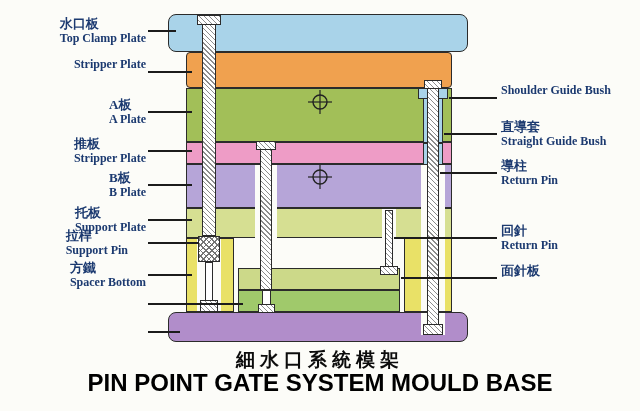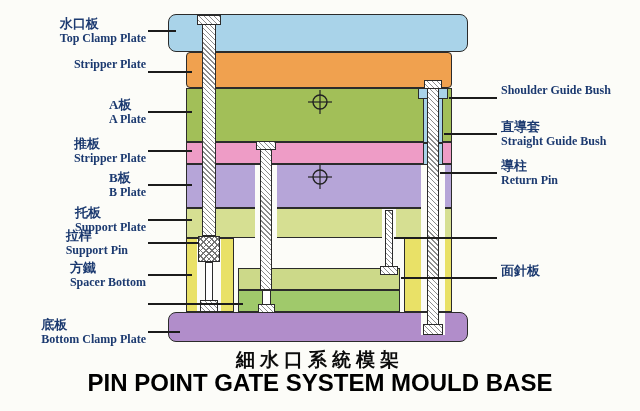--- a/index.html
+++ b/index.html
@@ -149,6 +149,10 @@
     <div class="cn">導柱</div>
     <div class="en">Return Pin</div>
   </div>
+  <div class="lbl rightcol" style="left:501px;top:223px">
+    <div class="cn">回針</div>
+    <div class="en">Return Pin</div>
+  </div>
   <div class="lbl rightcol" style="left:501px;top:263px">
     <div class="cn">面針板</div>
   </div>

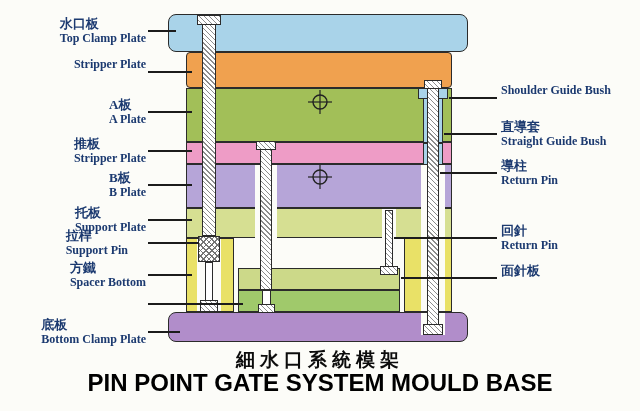--- a/index.html
+++ b/index.html
@@ -133,10 +133,6 @@
     <div class="cn">方鐵</div>
     <div class="en">Spacer Bottom</div>
   </div>
-  <div class="lbl leftcol" style="right:494px;top:317px">
-    <div class="cn">底板</div>
-    <div class="en">Bottom Clamp Plate</div>
-  </div>
 
   <div class="lbl rightcol" style="left:501px;top:83px">
     <div class="en">Shoulder Guide Bush</div>

